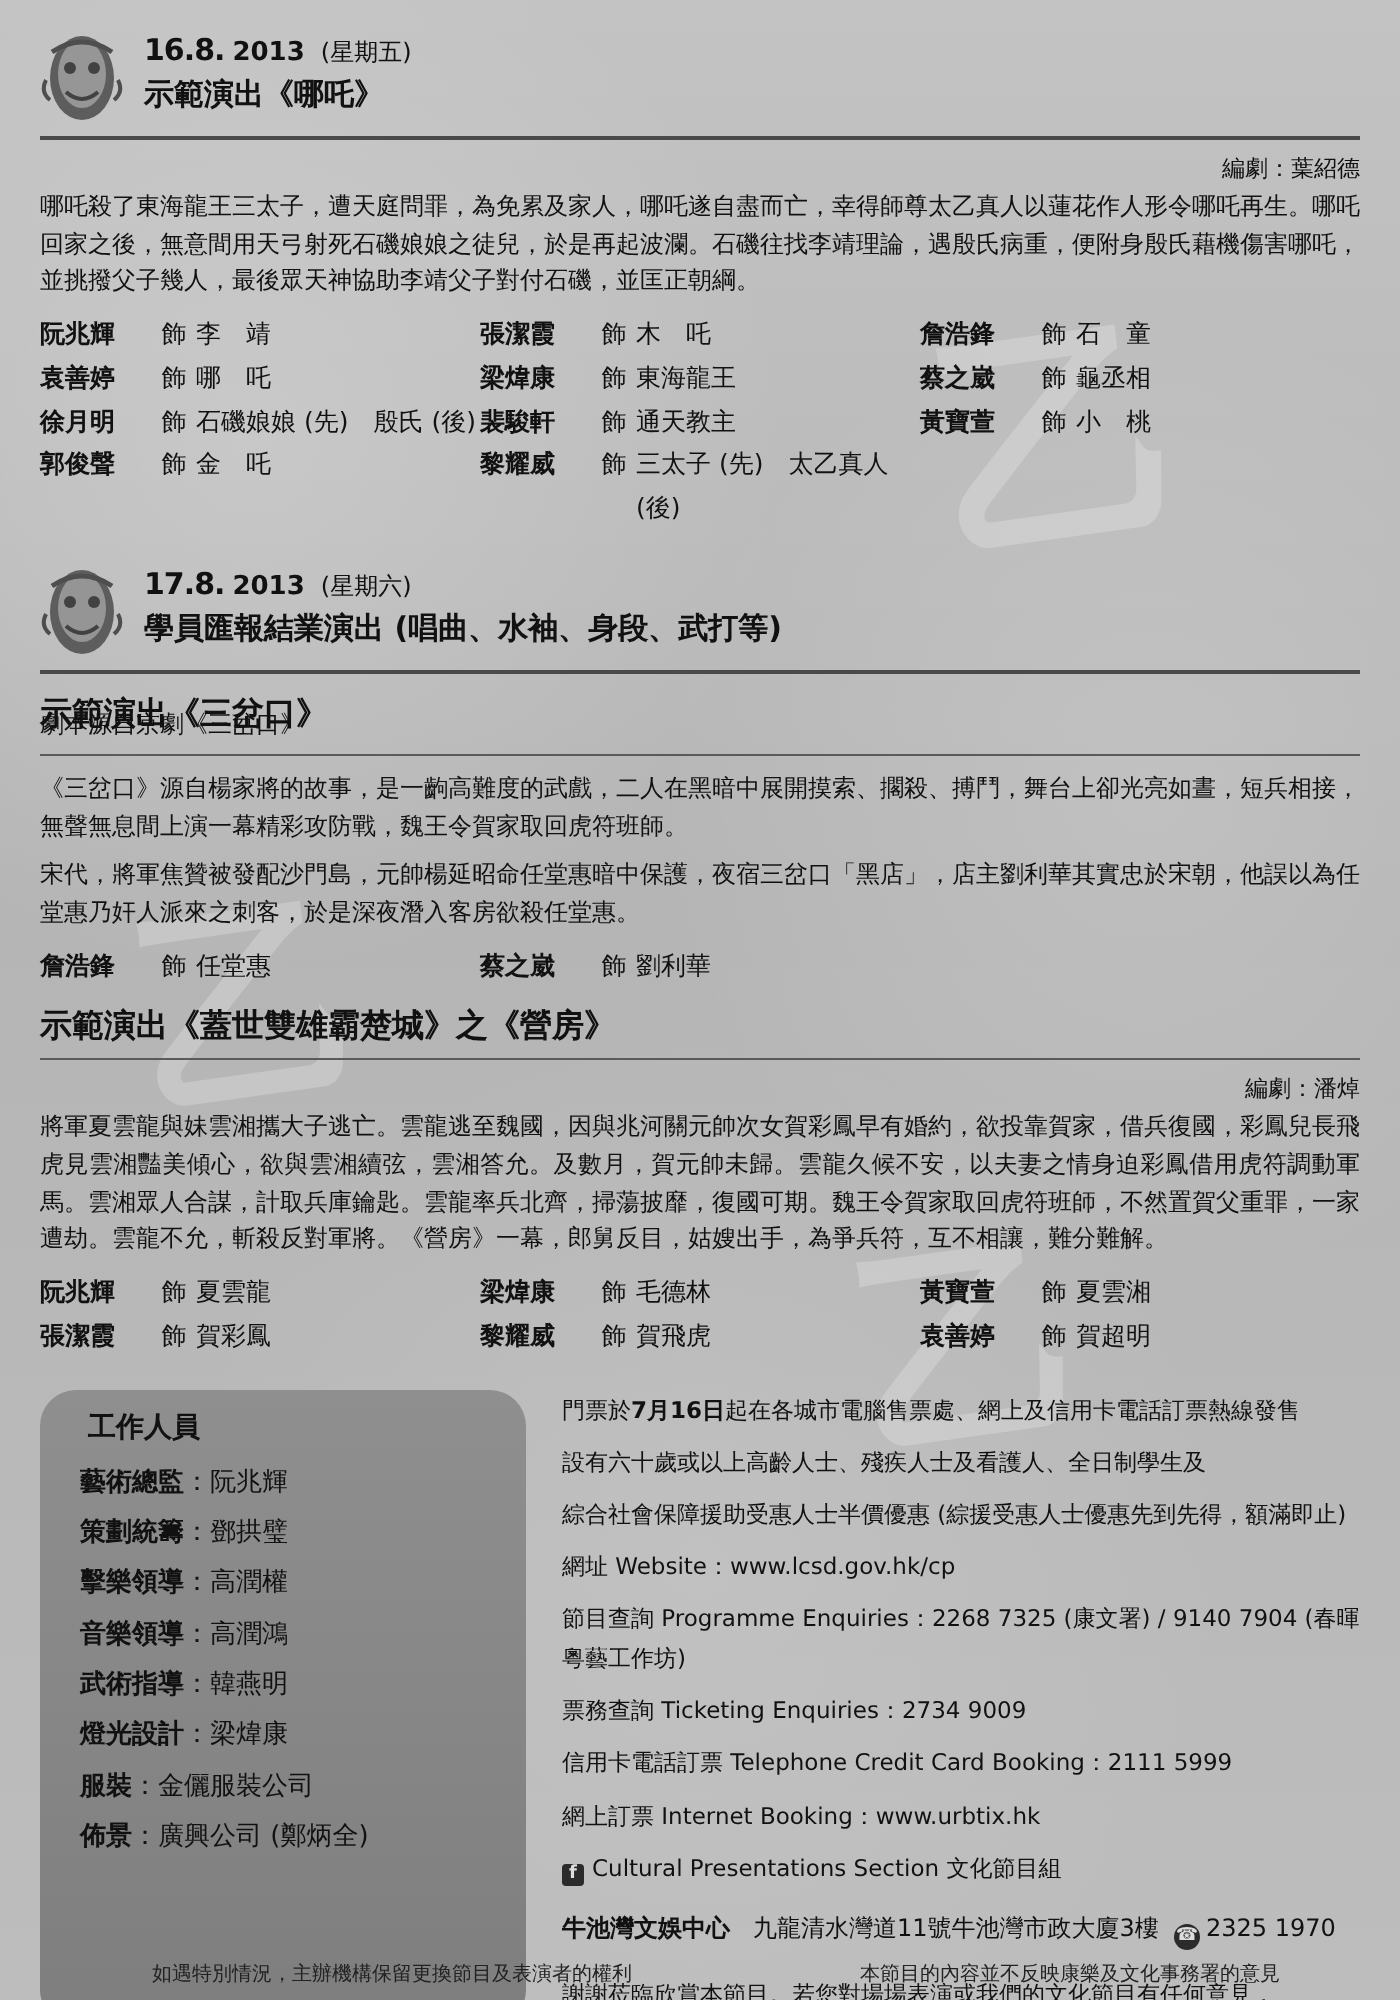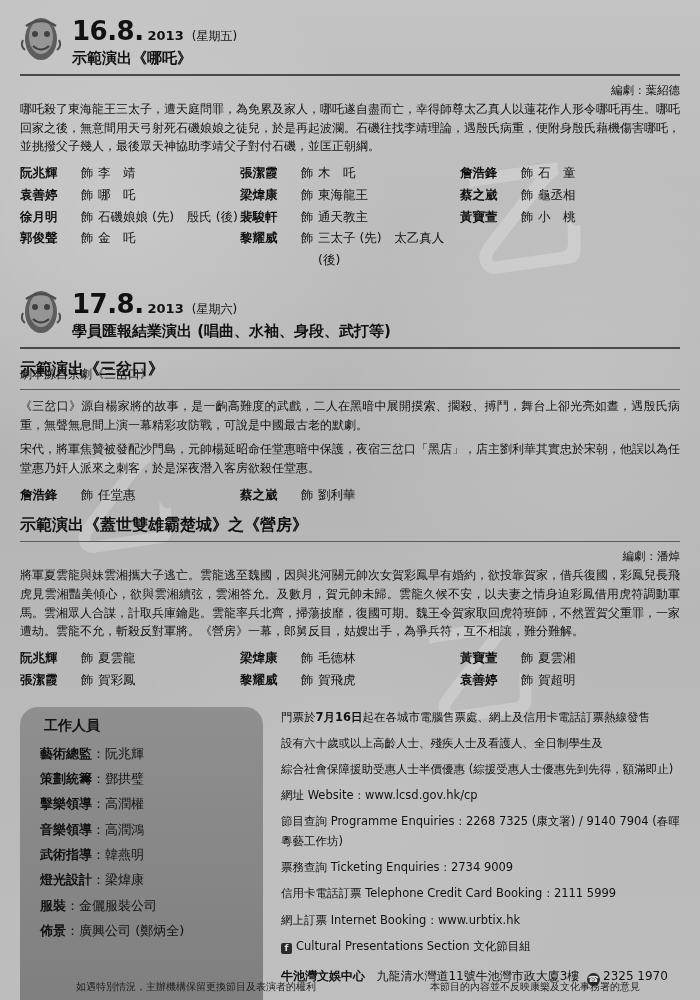--- a/index.html
+++ b/index.html
@@ -38,7 +38,7 @@
   .mask svg{display:block;}
   .date-text{flex:1;}
   .dline{display:flex;align-items:baseline;gap:4px;}
-  .dday{font-size:26px;font-weight:bold;letter-spacing:-.5px;}
+  .dday{font-size:15px;font-weight:bold;letter-spacing:-.5px;}
   .dyear{font-size:13px;font-weight:bold;}
   .dweek{font-size:12px;margin-left:4px;}
   .dsub{font-size:15px;font-weight:bold;margin-top:3px;}

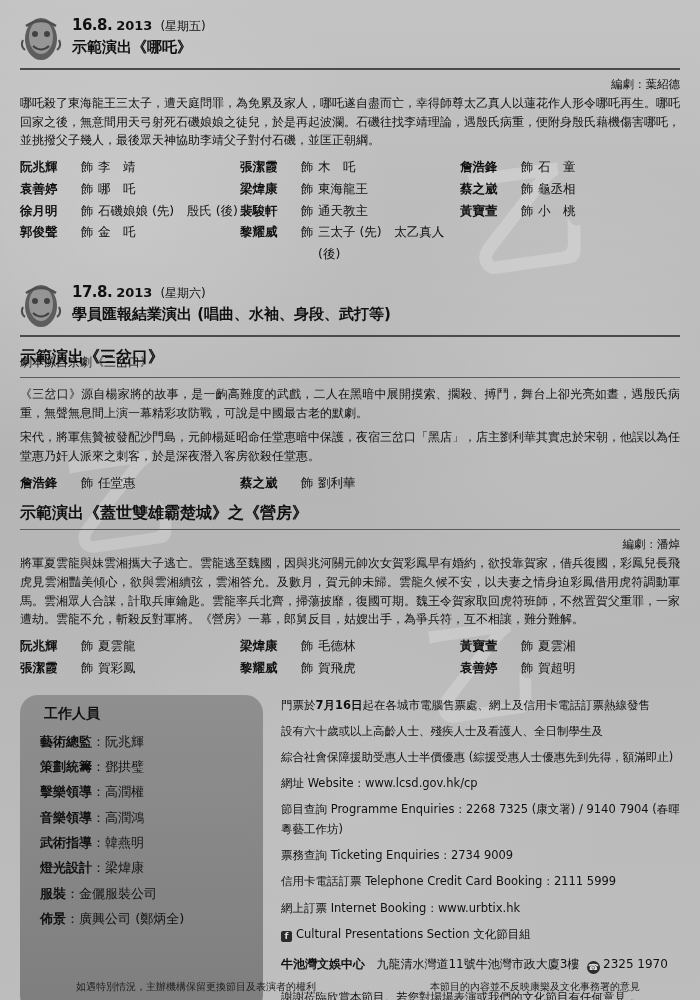--- a/index.html
+++ b/index.html
@@ -219,7 +219,7 @@
   <div class="sec-title">示範演出《三岔口》</div>
   <div class="src-right">劇本源自京劇《三岔口》</div>
   <div class="hr thin" style="margin-top:6px;"></div>
-  <div class="para">《三岔口》源自楊家將的故事，是一齣高難度的武戲，二人在黑暗中展開摸索、擱殺、搏鬥，舞台上卻光亮如晝，遇殷氏病重，無聲無息間上演一幕精彩攻防戰，可說是中國最古老的默劇。</div>
+  <div class="para">《三岔口》源自楊家將的故事，是一齣高難度的武戲，二人在黑暗中展開摸索、擱殺、搏鬥，舞台上卻光亮如晝，短兵相接，無聲無息間上演一幕精彩攻防戰，魏王令賀家取回虎符班師。</div>
   <div class="para">宋代，將軍焦贊被發配沙門島，元帥楊延昭命任堂惠暗中保護，夜宿三岔口「黑店」，店主劉利華其實忠於宋朝，他誤以為任堂惠乃奸人派來之刺客，於是深夜潛入客房欲殺任堂惠。</div>
 
   <div class="cast">

